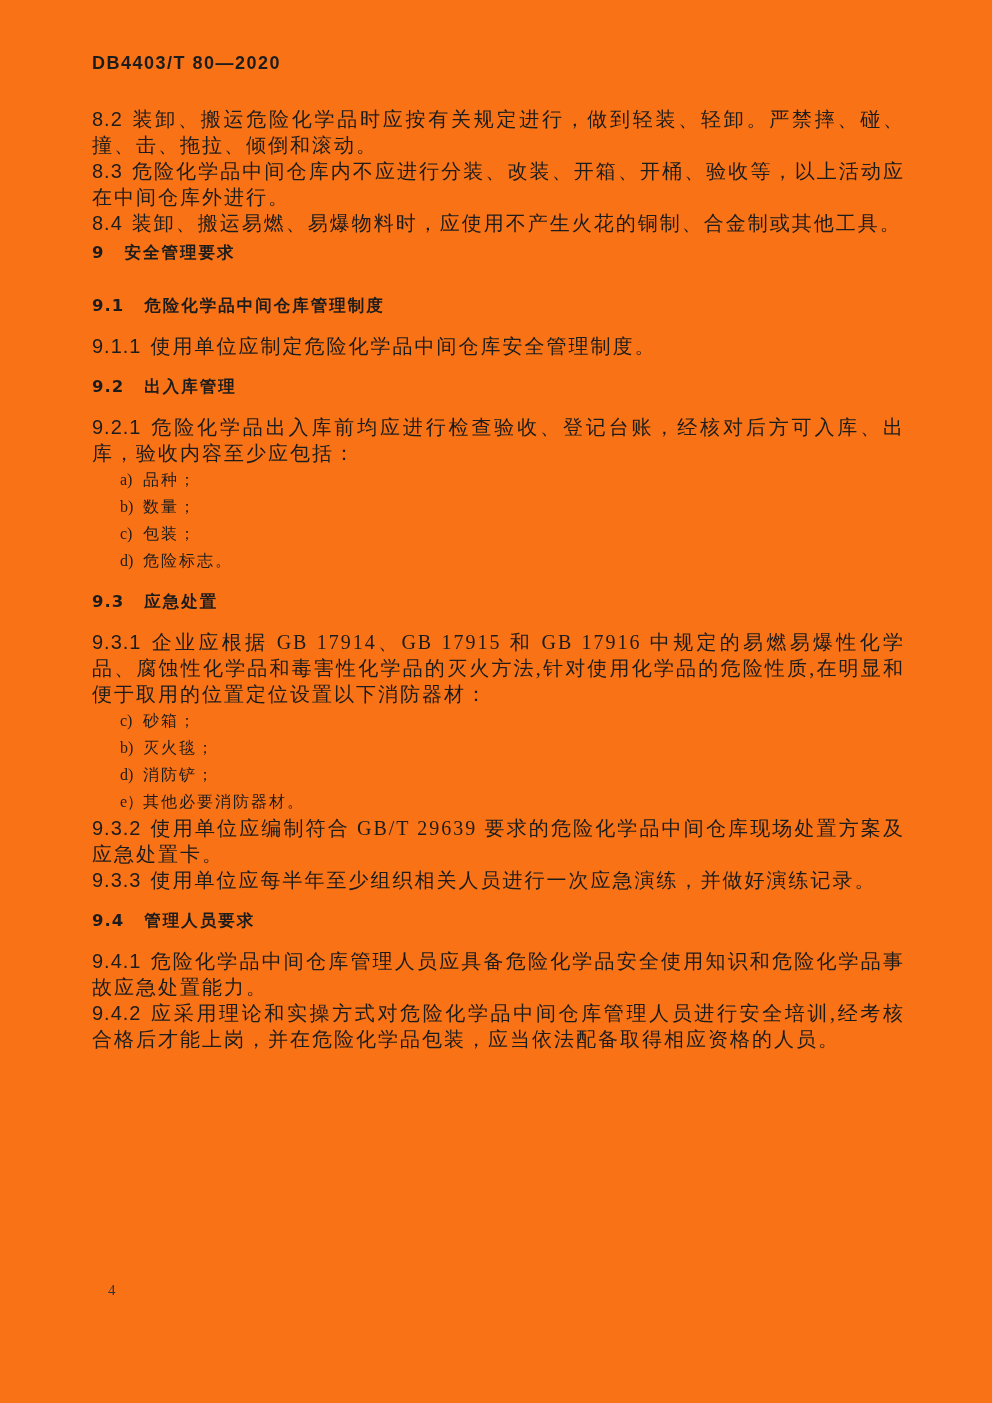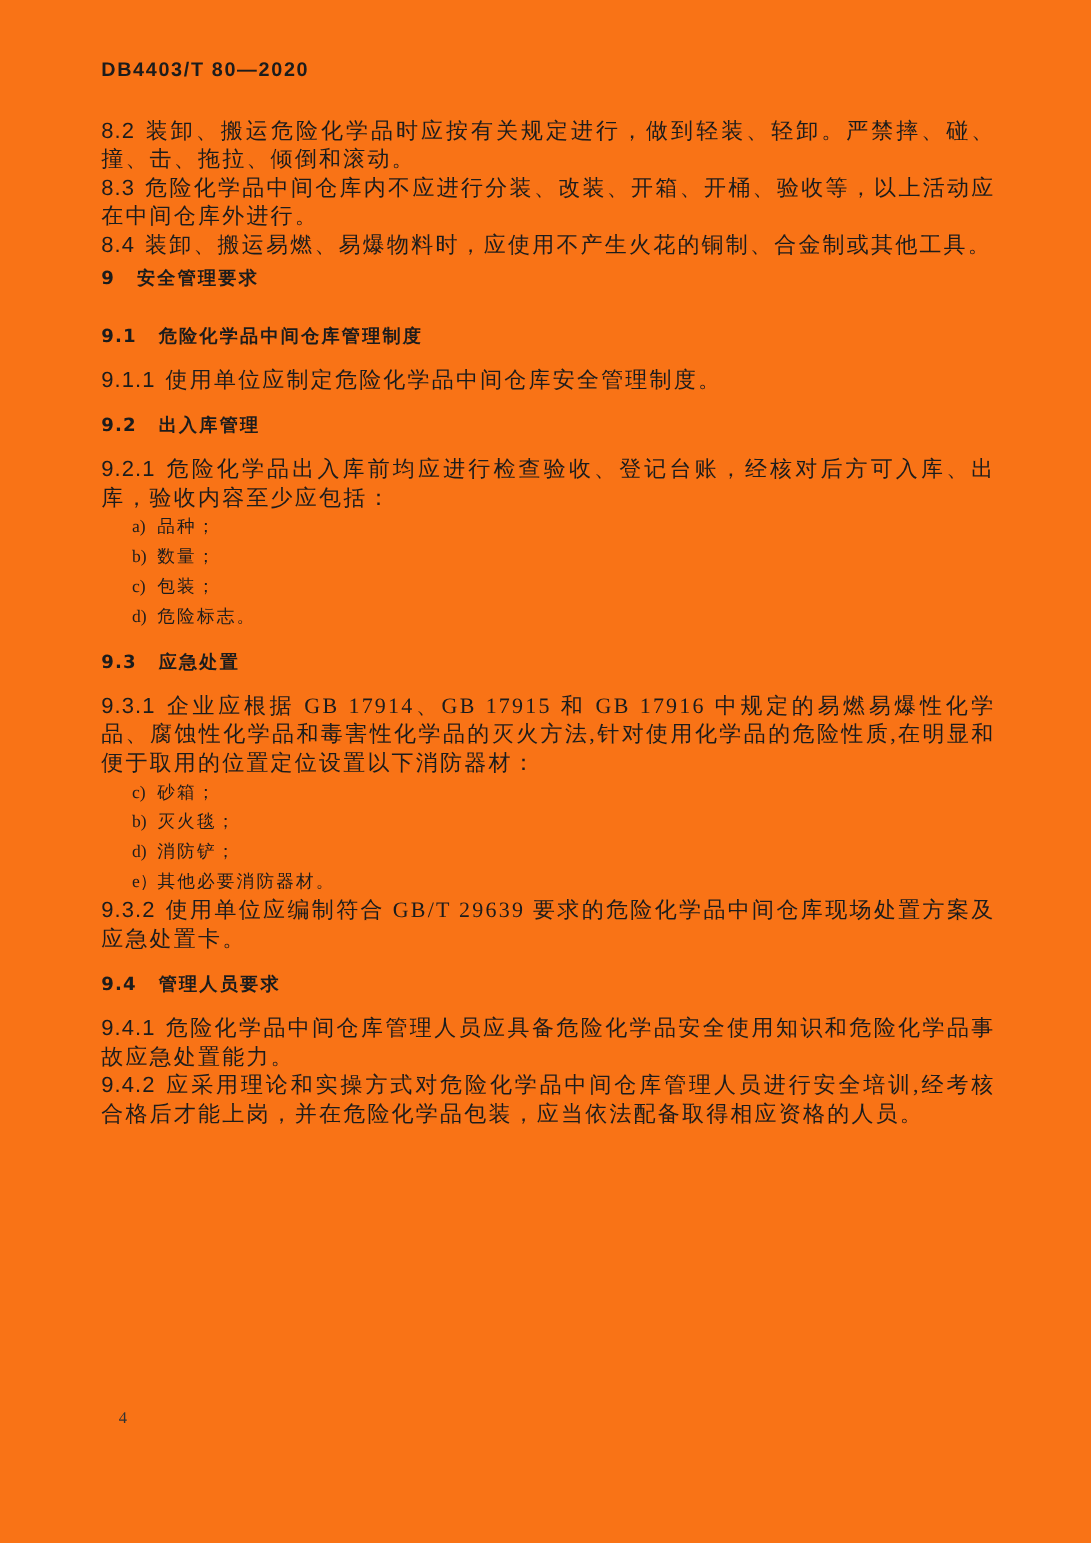--- a/index.html
+++ b/index.html
@@ -89,6 +89,7 @@
 
     <p class="para"><span class="cnum">9.3.2</span><span>使用单位应编制符合 GB/T 29639 要求的危险化学品中间仓库现场处置方案及应急处置卡。</span></p>
 
+    <p class="para"><span class="cnum">9.3.3</span><span>使用单位应每半年至少组织相关人员进行一次应急演练，并做好演练记录。</span></p>
 
     <h3 class="h2"><span class="hnum">9.4</span><span>管理人员要求</span></h3>
 

